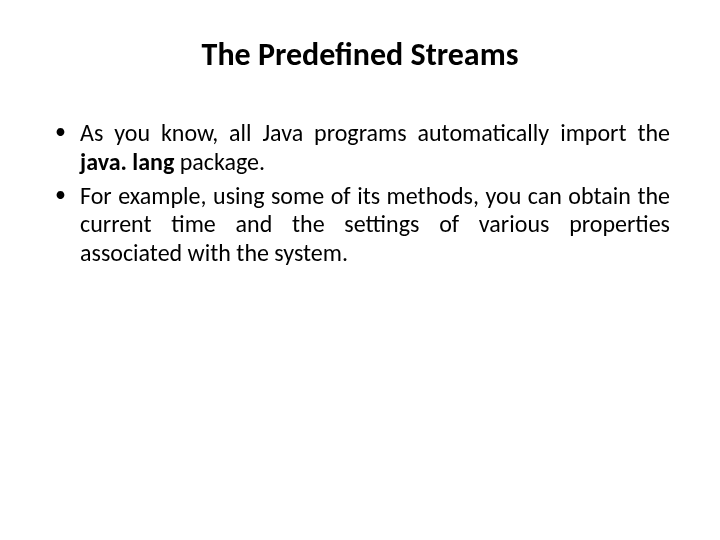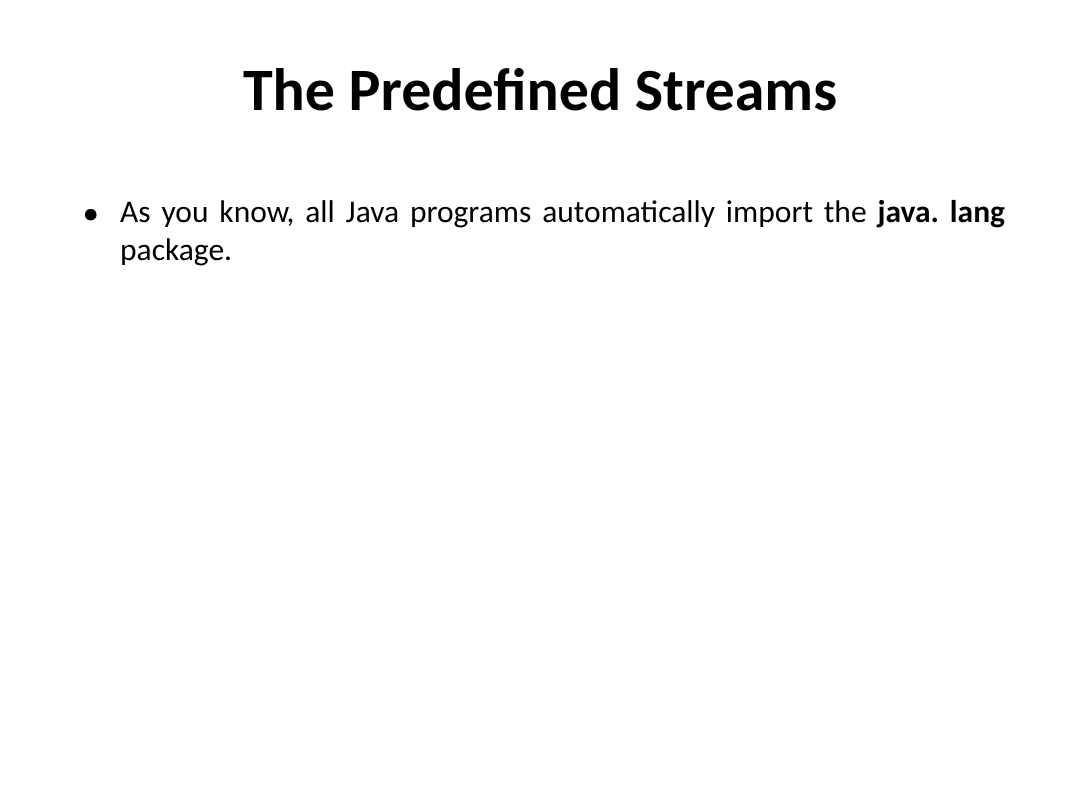--- a/index.html
+++ b/index.html
@@ -17,7 +17,7 @@
     }
     .title {
       text-align: center;
-      font-size: 40px;
+      font-size: 32px;
       font-weight: bold;
       margin-bottom: 45px;
     }

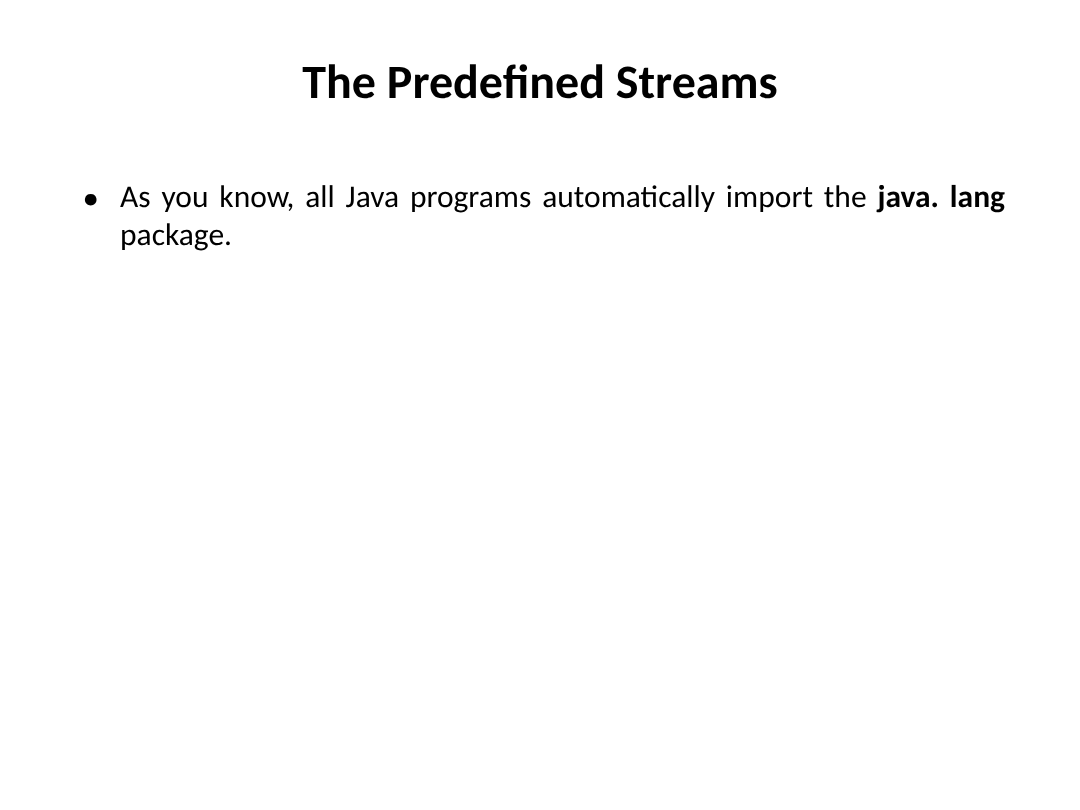--- a/index.html
+++ b/index.html
@@ -26,7 +26,7 @@
       padding-left: 0;
     }
     li {
-      font-size: 21px;
+      font-size: 24px;
       line-height: 1.2;
       margin-bottom: 5px;
       text-align: justify;

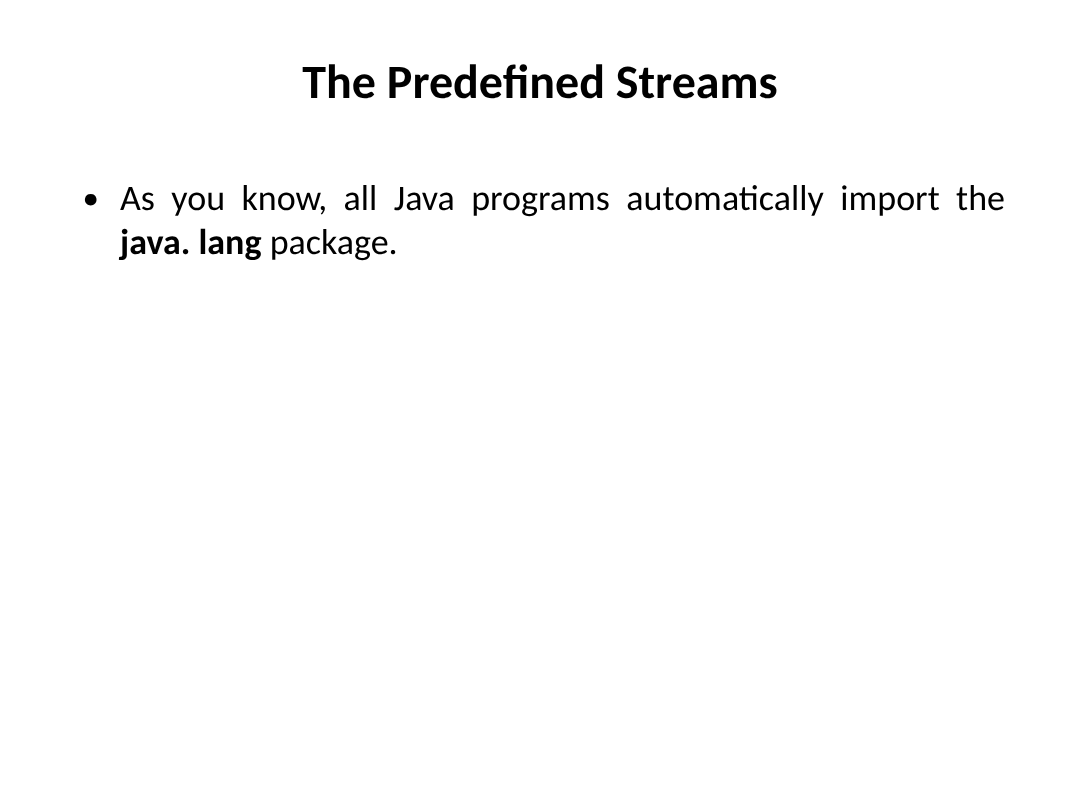--- a/index.html
+++ b/index.html
@@ -52,6 +52,9 @@
   <li>
     <span>As you know, all Java programs automatically import the </span><span class="bold">java. lang </span><span>package.</span>
   </li>
+  <li>
+    <span>For example, using some of its methods, you can obtain the current time and the settings of various properties associated with the system.</span><span class="bold"></span><span></span>
+  </li>
 </ul>
 
 </body></html>

